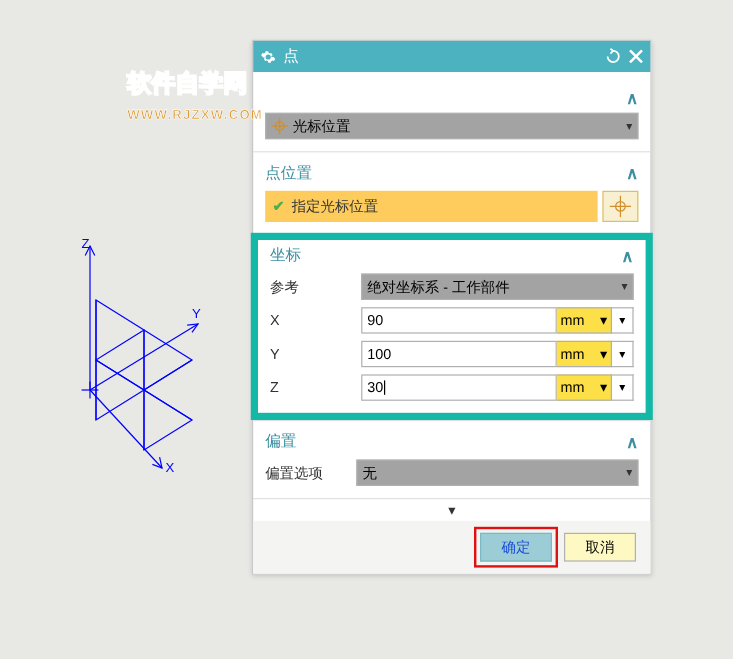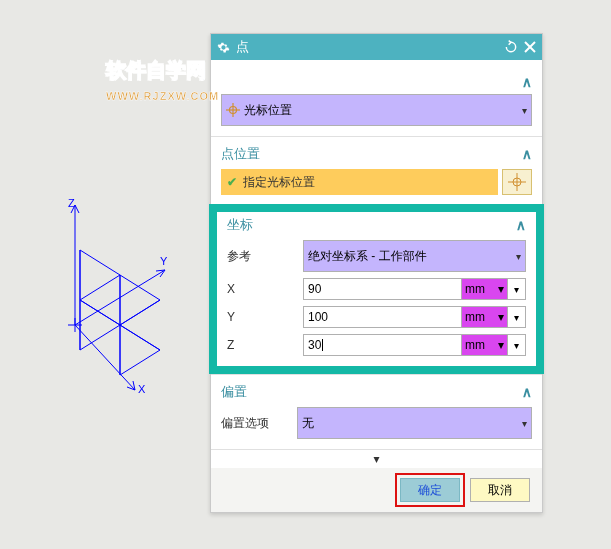--- a/index.html
+++ b/index.html
@@ -48,10 +48,10 @@
   
   .dropdown, .textfield {
     border: 1px solid #b0b0b0;
-    background: #c4b5fd;
+    background: #a3a3a3;
     height: 22px;
     font-size: 12px;
-    padding: 15px 4px;
+    padding: 0 4px;
     display: flex;
     align-items: center;
     justify-content: space-between;

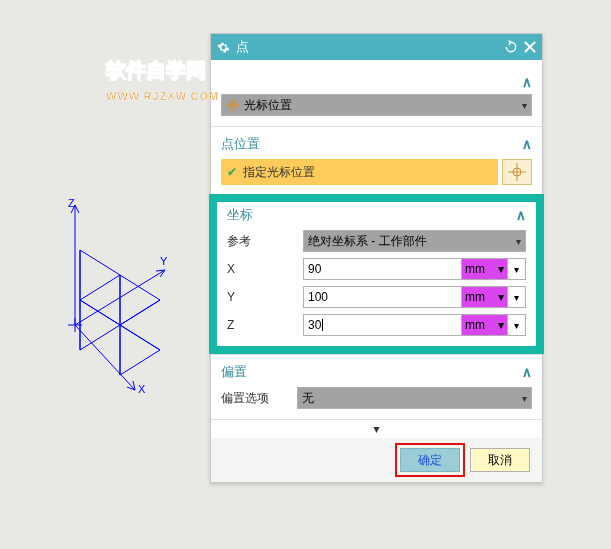--- a/index.html
+++ b/index.html
@@ -137,7 +137,7 @@
   }
   
   .red-box {
-    border: 8px solid #14b8a6;
+    border: 6px solid #14b8a6;
     margin: -2px -2px 0;
     padding: 2px 10px 10px;
   }

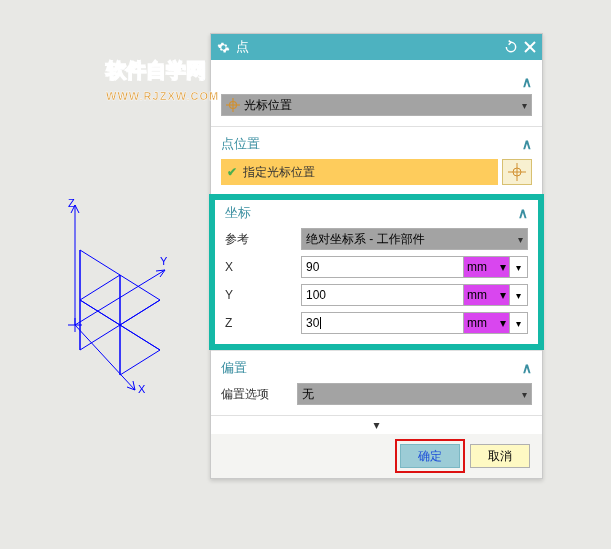--- a/index.html
+++ b/index.html
@@ -89,7 +89,7 @@
   .unit-dd {
     border: 1px solid #b0b0b0;
     border-left: none;
-    background: #d946ef;
+    background: #fde047;
     height: 22px;
     width: 46px;
     font-size: 12px;

